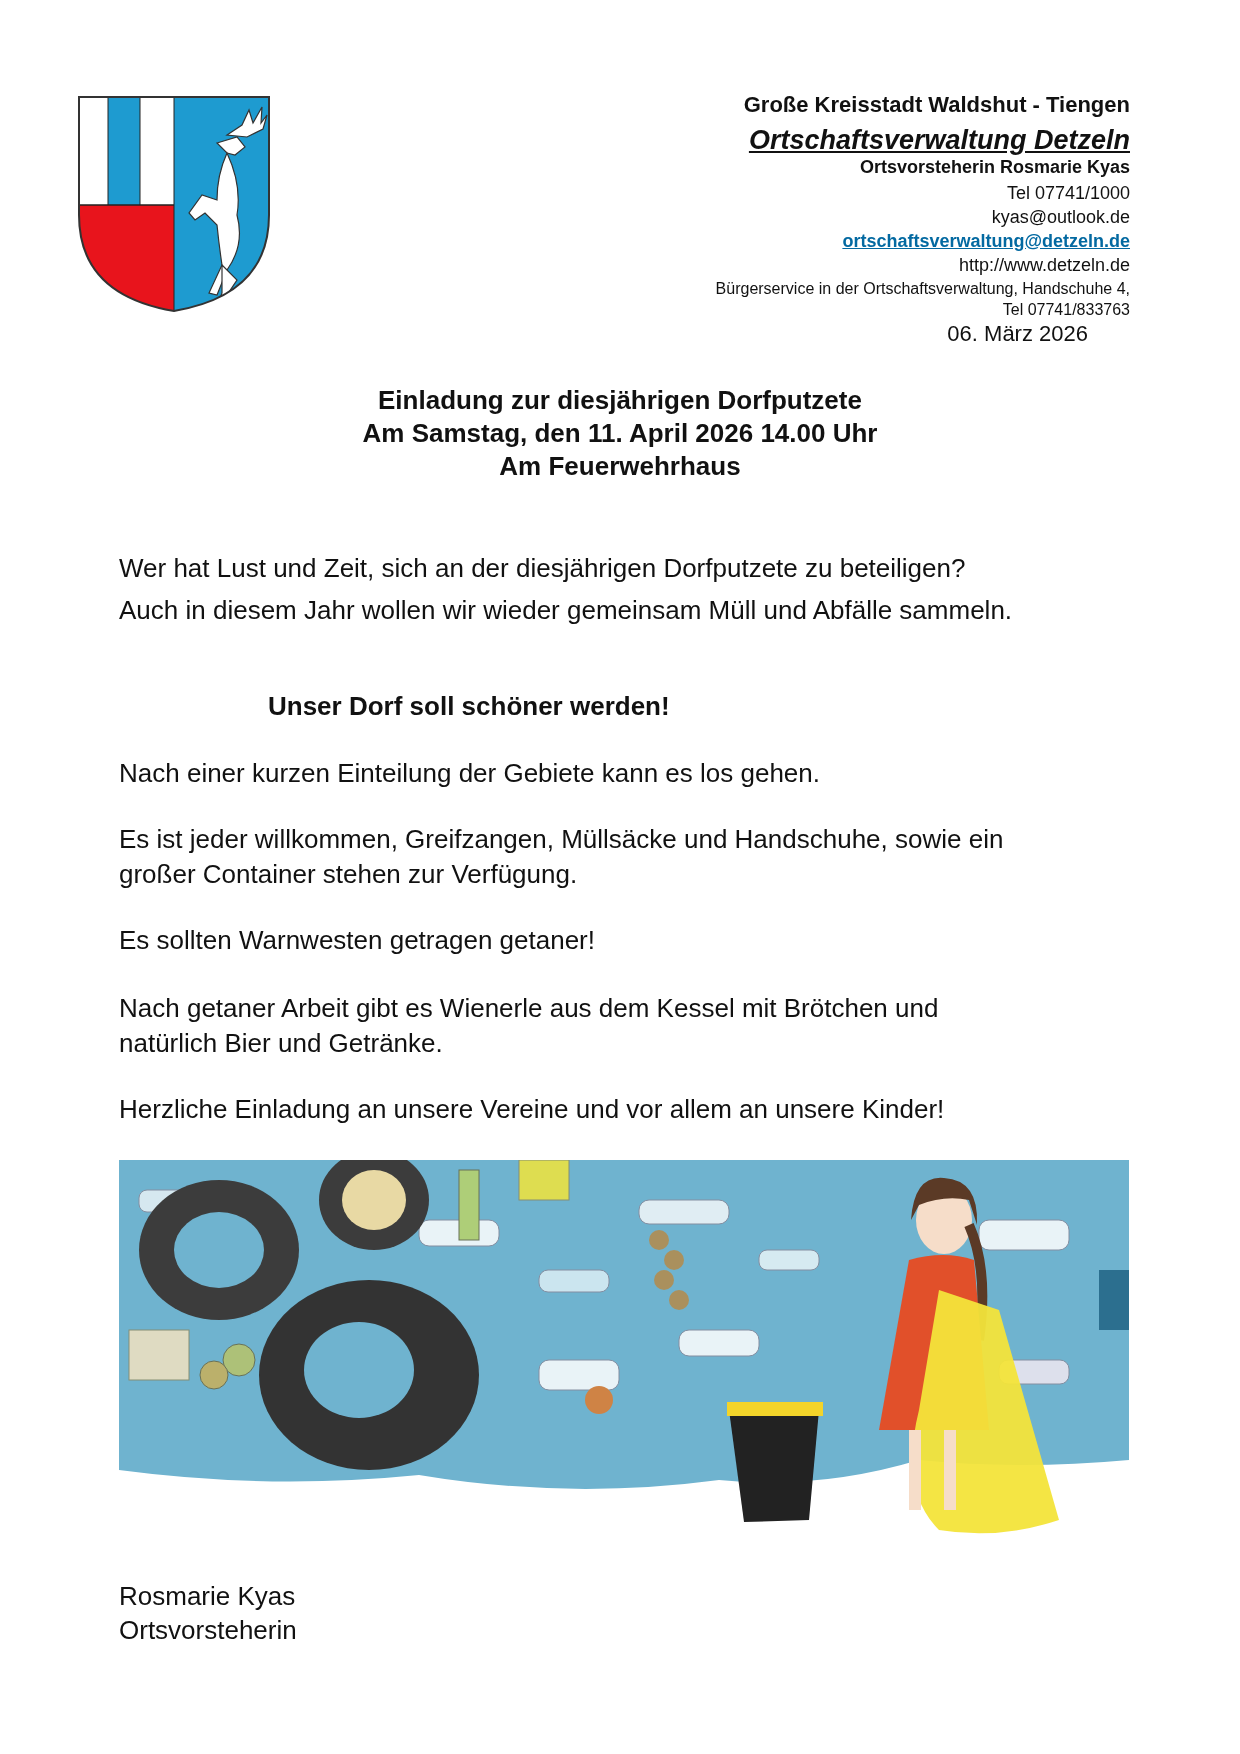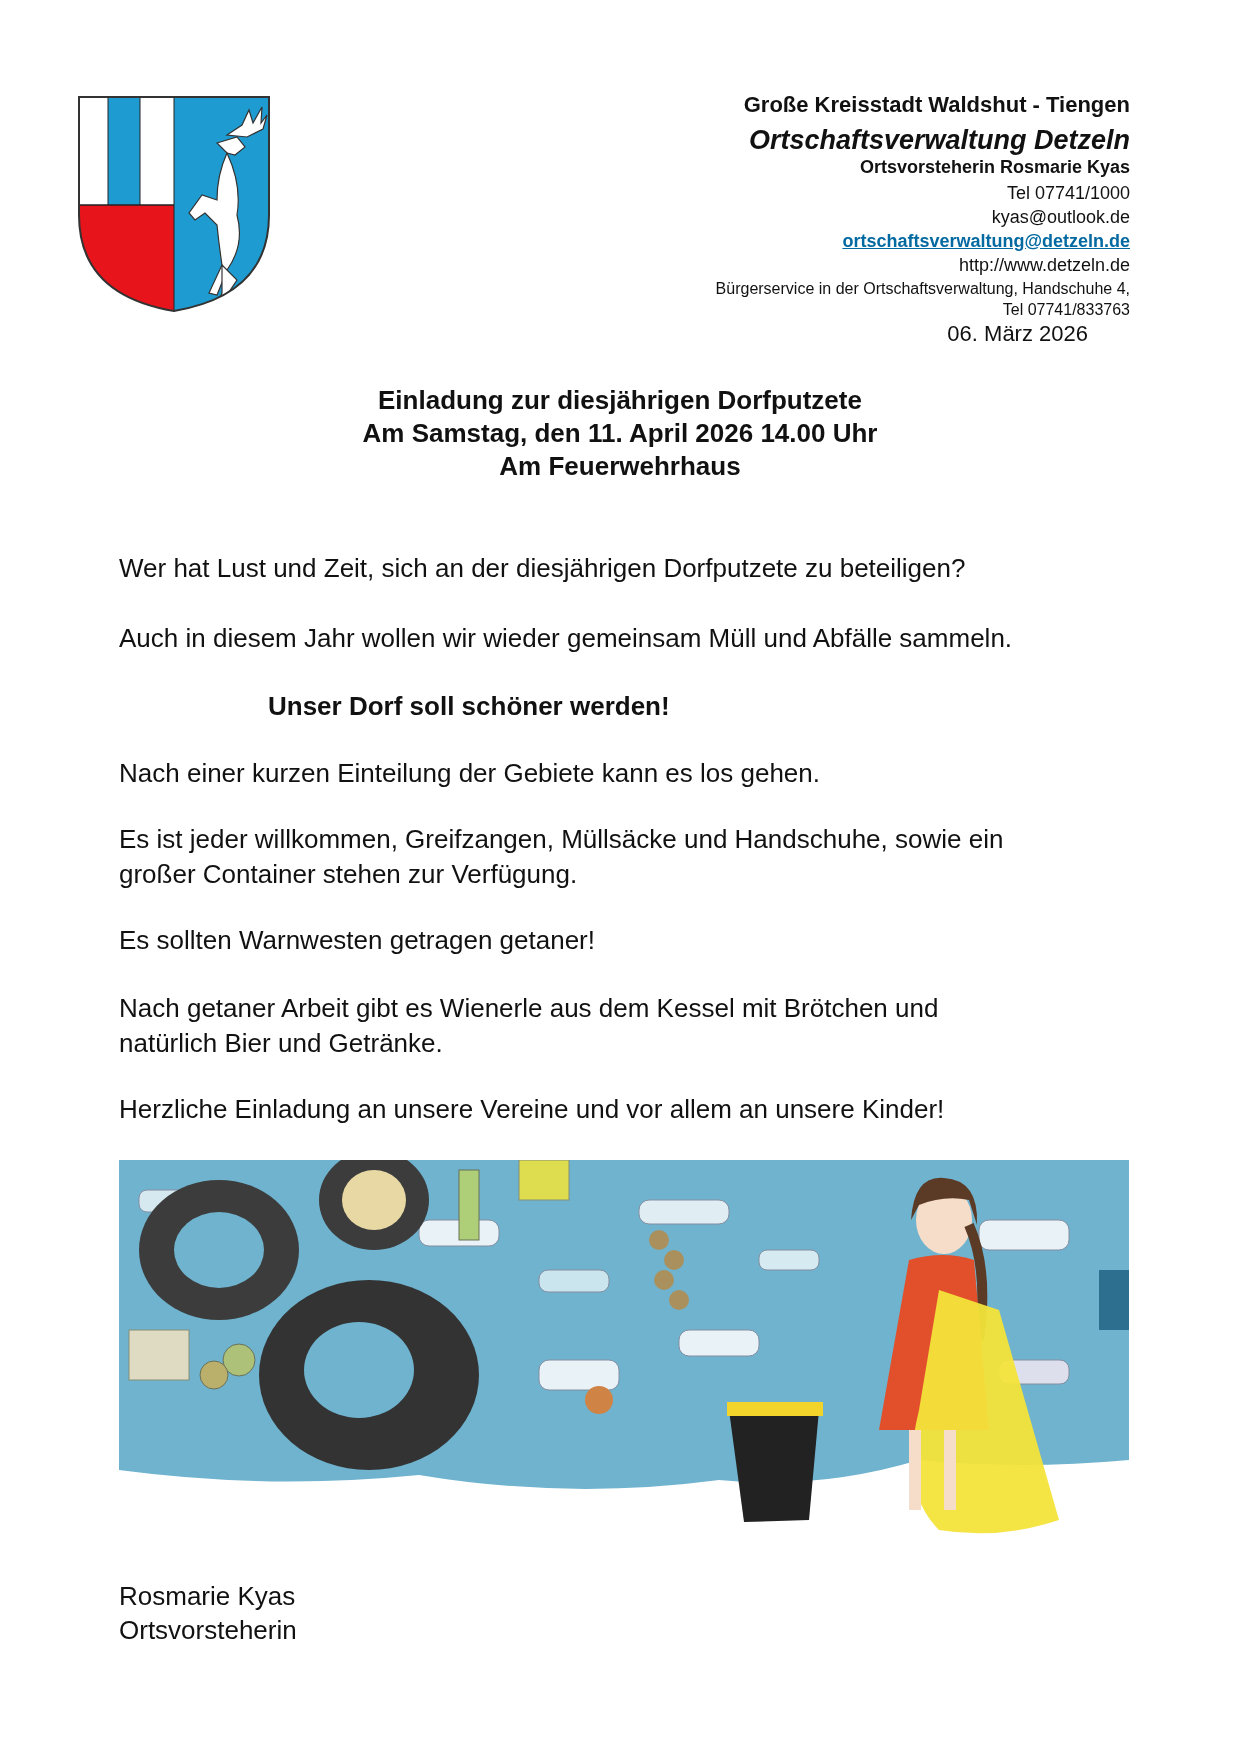--- a/index.html
+++ b/index.html
@@ -9,7 +9,7 @@
   #logo { left:77px; top:95px; width:194px; height:218px; }
   .hdr { position:absolute; right:110px; text-align:right; white-space:nowrap; line-height:1; }
   .h-city { top:94px; font-size:22px; font-weight:bold; }
-  .h-office { top:127px; font-size:27px; font-weight:bold; font-style:italic; }
+  .h-office { top:127px; font-size:27px; font-weight:bold; font-style:italic;text-decoration:underline; }
   .h-head { top:158px; font-size:18px; font-weight:bold; }
   .h-line { font-size:18px; }
   .h-small { font-size:16px; }

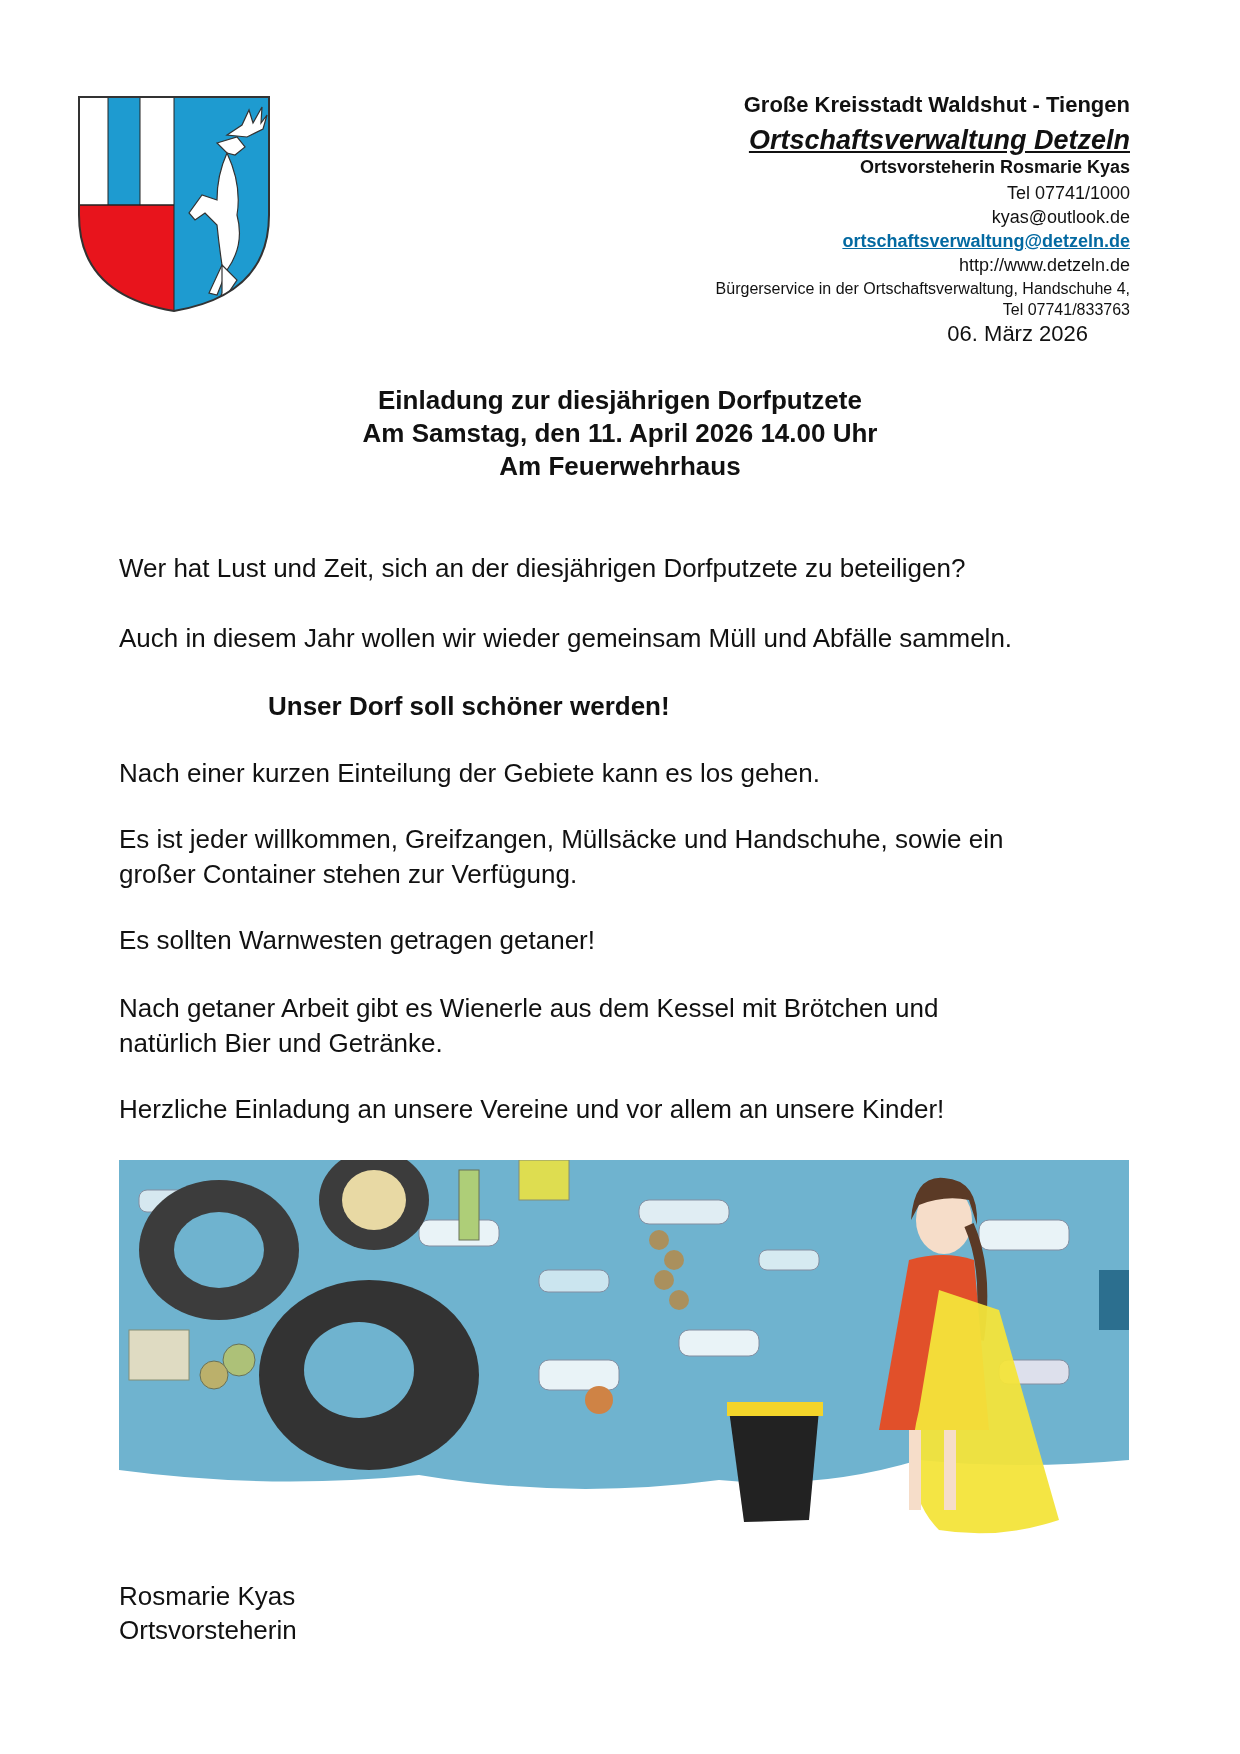--- a/index.html
+++ b/index.html
@@ -65,7 +65,7 @@
 <div class="title" style="top:453px">Am Feuerwehrhaus</div>
 
 <div class="p" style="top:555px">Wer hat Lust und Zeit, sich an der diesjährigen Dorfputzete zu beteiligen?</div>
-<div class="p" style="top:625px">Auch in diesem Jahr wollen wir wieder gemeinsam Müll und Abfälle sammeln.</div>
+<div class="p" style="top:597px">Auch in diesem Jahr wollen wir wieder gemeinsam Müll und Abfälle sammeln.</div>
 <div class="p bold" style="top:693px">Unser Dorf soll schöner werden!</div>
 <div class="p" style="top:760px">Nach einer kurzen Einteilung der Gebiete kann es los gehen.</div>
 <div class="p" style="top:826px">Es ist jeder willkommen, Greifzangen, Müllsäcke und Handschuhe, sowie ein</div>

